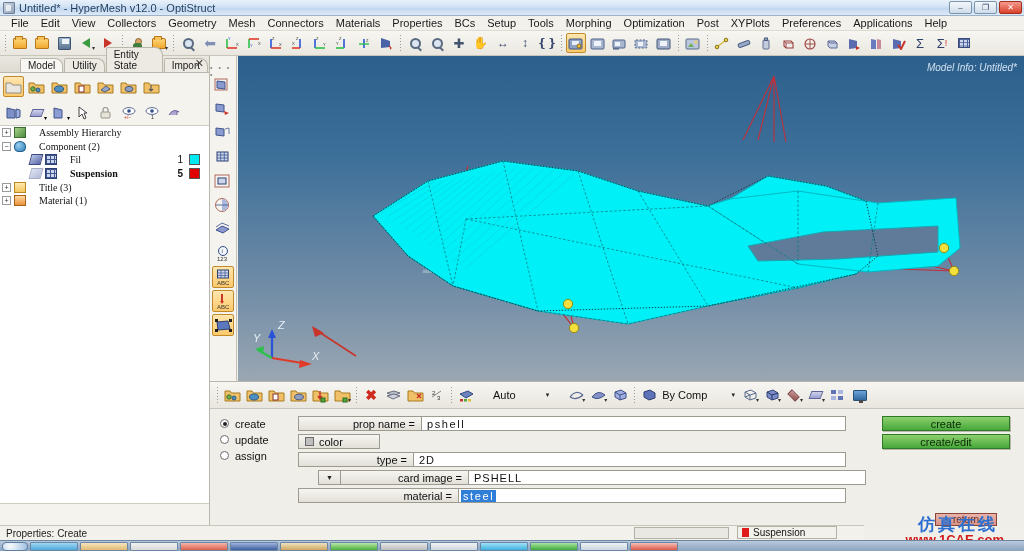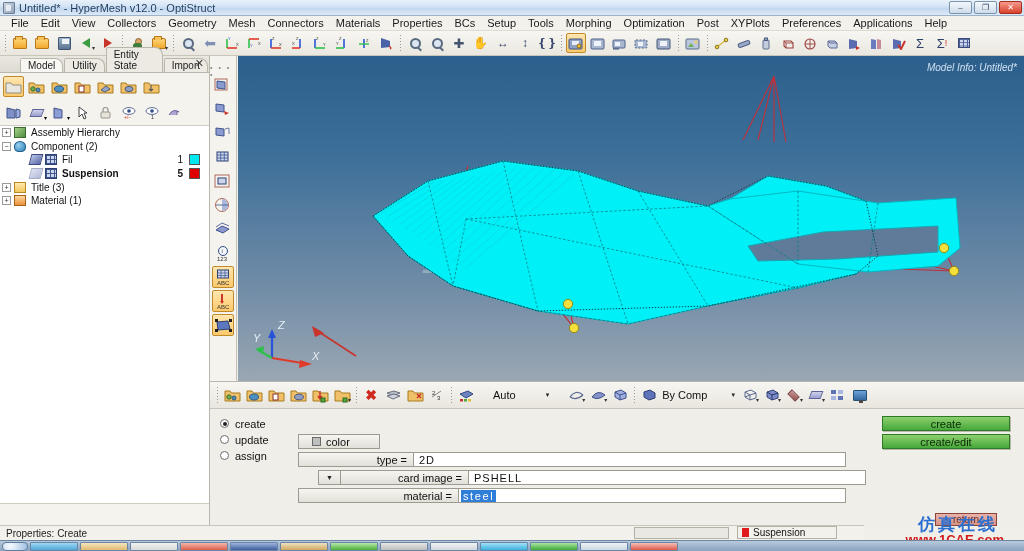--- a/index.html
+++ b/index.html
@@ -124,7 +124,7 @@
   .exp { width:9px; height:9px; border:1px solid #9a9a9a; background:#fff; font-size:7px;
      line-height:7px; text-align:center; color:#333; margin-right:3px; flex:0 0 auto;}
   .ind1 { margin-left:0; } .ind3 { margin-left:28px; }
-  .tlbl { margin-left:2px; }
+  .tlbl { margin-left:10px;font-family:Liberation Serif, serif; }
   .tid { margin-left:auto; width:32px; text-align:right; padding-right:6px;}
   .tsw { width:11px; height:11px; border:1px solid #555; margin-right:9px; }
   .ti { width:12px; height:11px; margin-right:3px; flex:0 0 auto; }

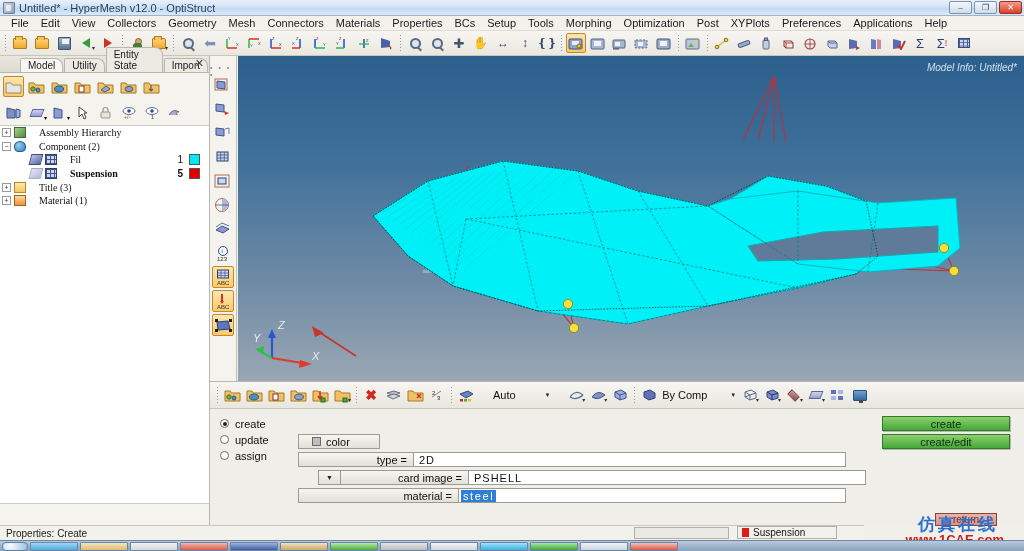--- a/index.html
+++ b/index.html
@@ -988,6 +988,10 @@
         </div>
       </div>
 
+      <div class="frow" style="left:88px; top:7px;">
+        <div class="flabel" style="width:123px;">prop name =</div>
+        <div class="fval" style="width:425px;">pshell</div>
+      </div>
 
       <div class="frow" style="left:88px; top:25px;">
         <div class="cbtn" style="width:82px;">

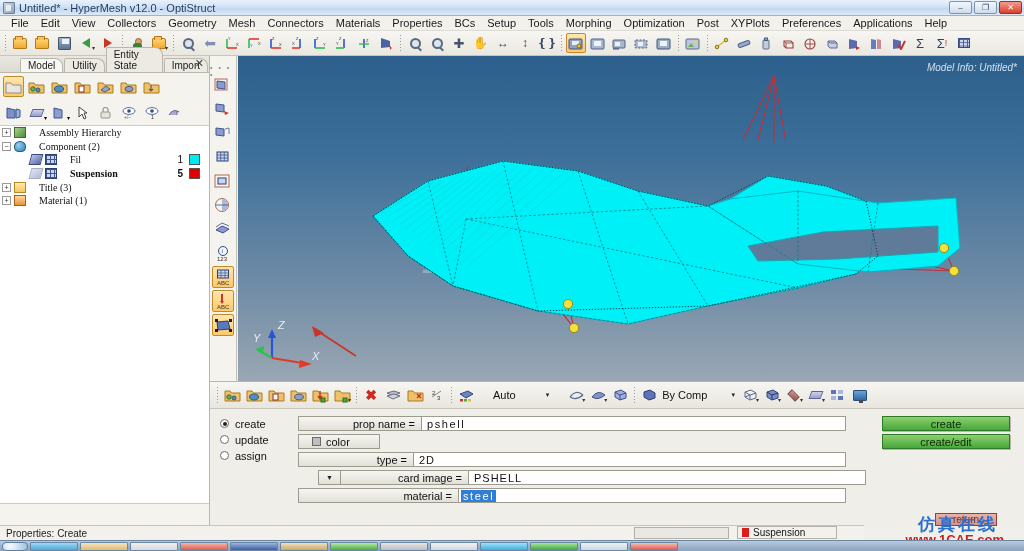--- a/index.html
+++ b/index.html
@@ -195,7 +195,7 @@
   .cbtn {
     background: linear-gradient(to bottom,#f6f5f1,#e2e0d8);
     border:1px solid #9d9a90; font-size:11px; color:#111;
-    display:flex; align-items:center; padding:0 13px; gap:5px; height:15px;
+    display:flex; align-items:center; padding:0 6px; gap:5px; height:15px;
   }
   .csw { width:9px;height:9px;background:#bfbfbf;border:1px solid #6a6a6a;}
   .dropcaret {

